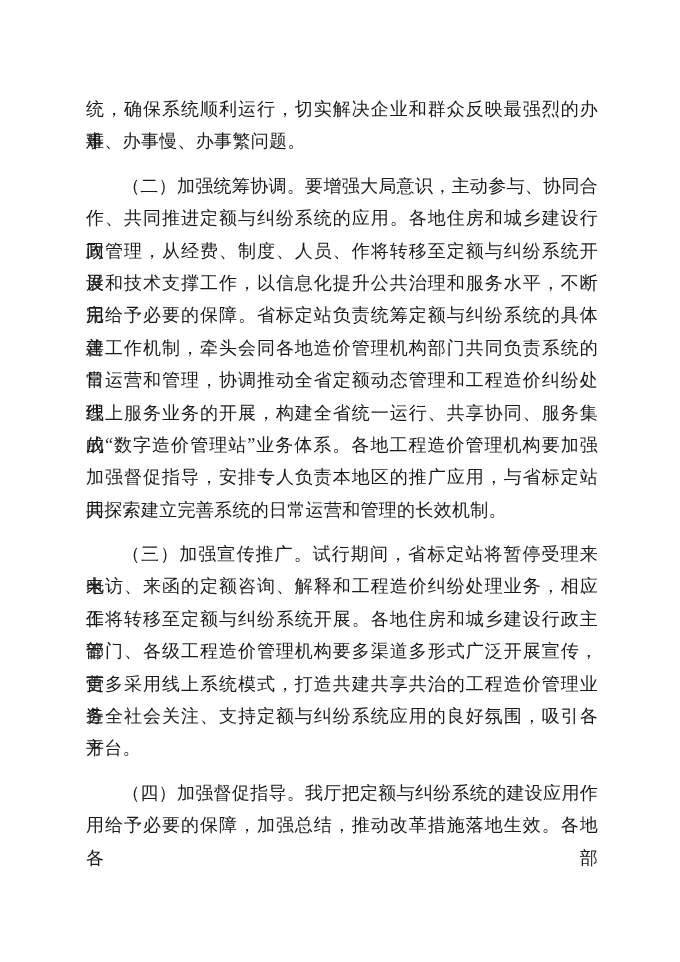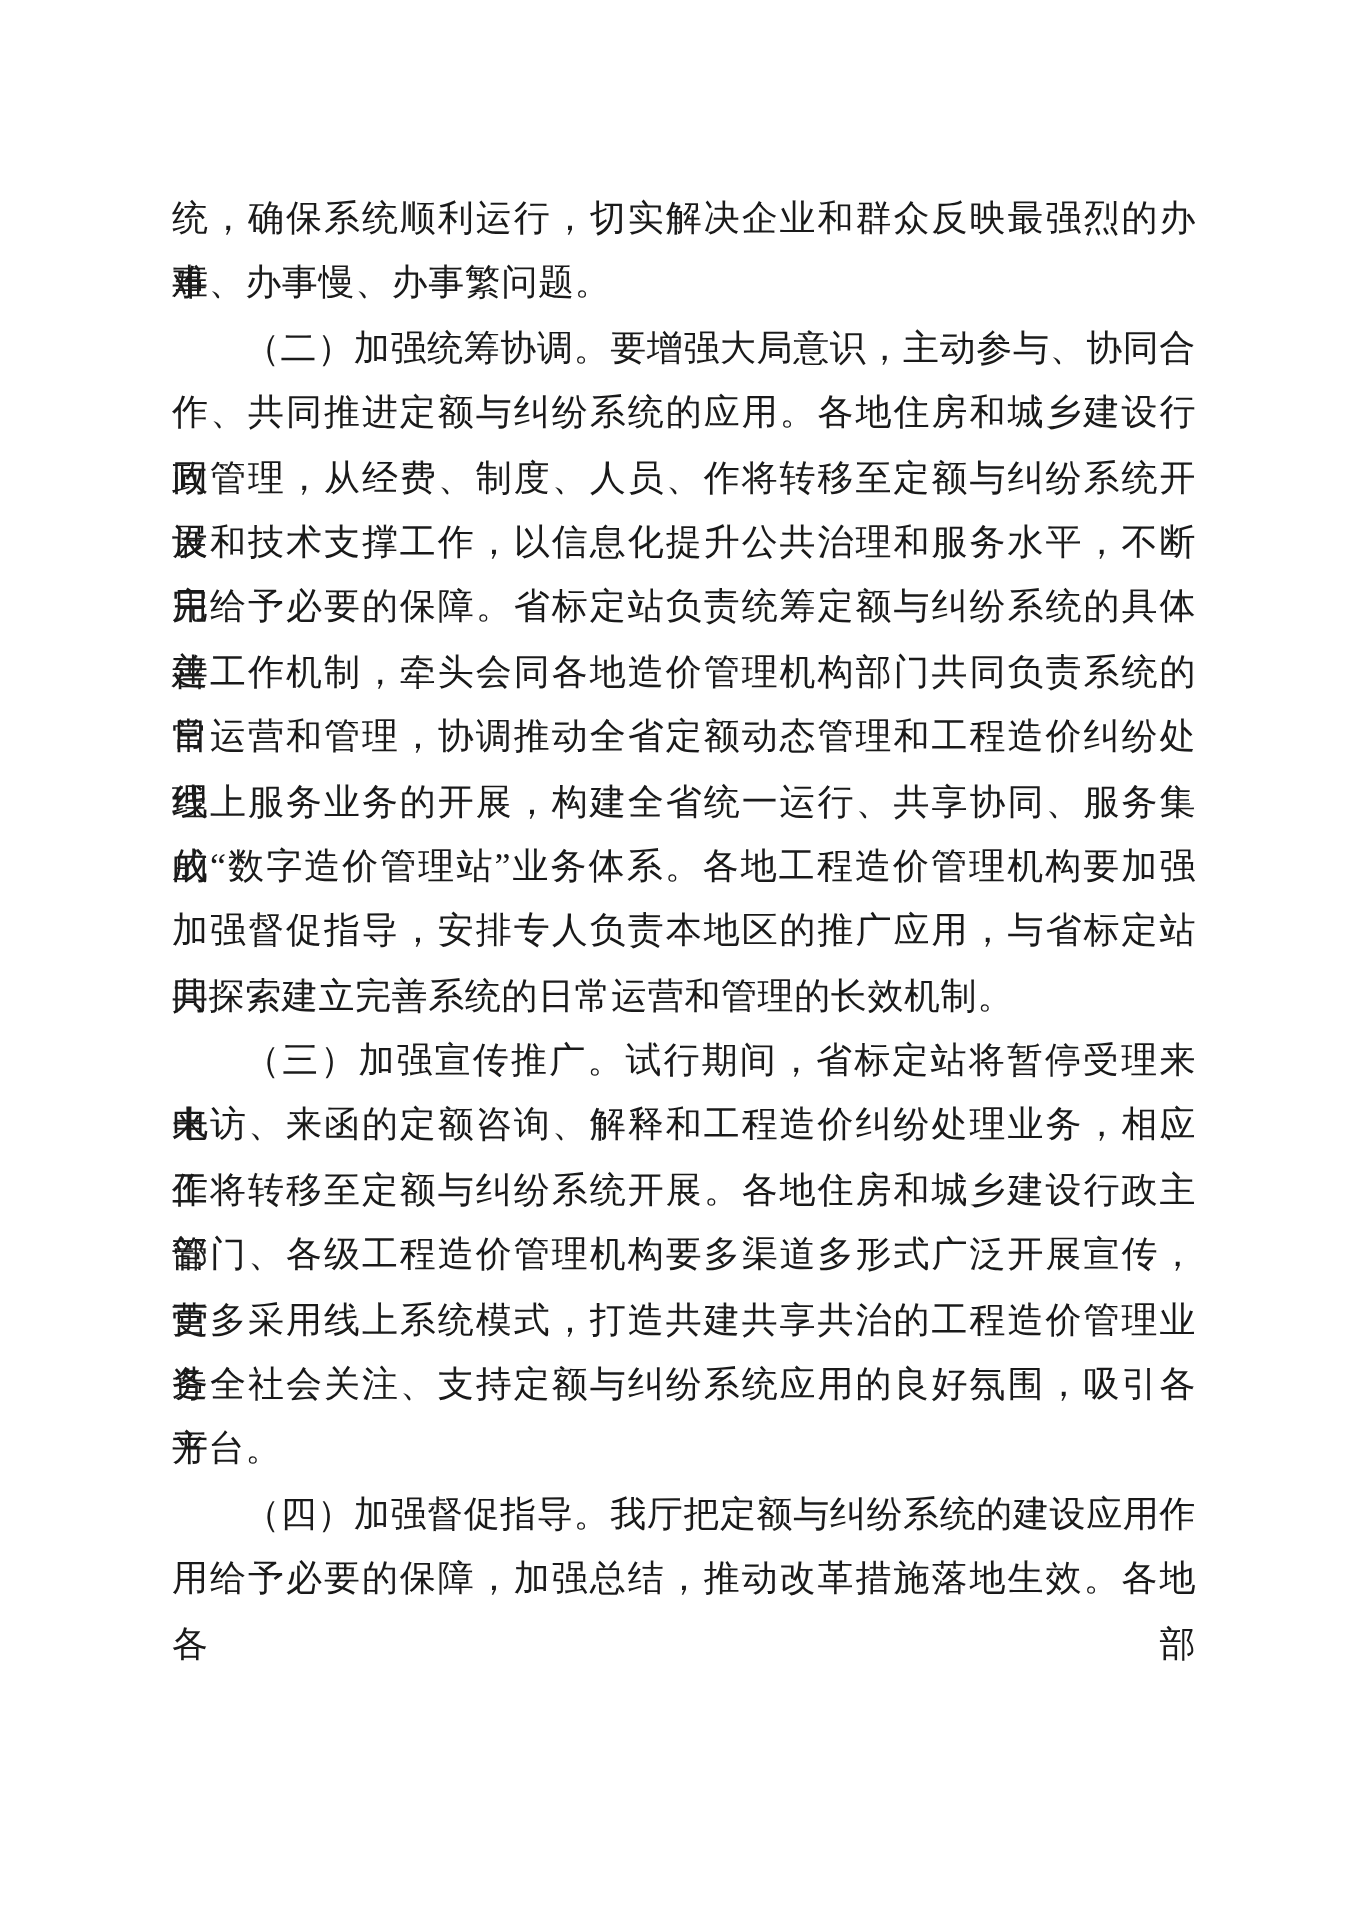--- a/index.html
+++ b/index.html
@@ -40,6 +40,7 @@
   
   .ln.ind {
     text-indent: 36px;
+    margin-top: 12px;
   }
 </style>
 </head>

